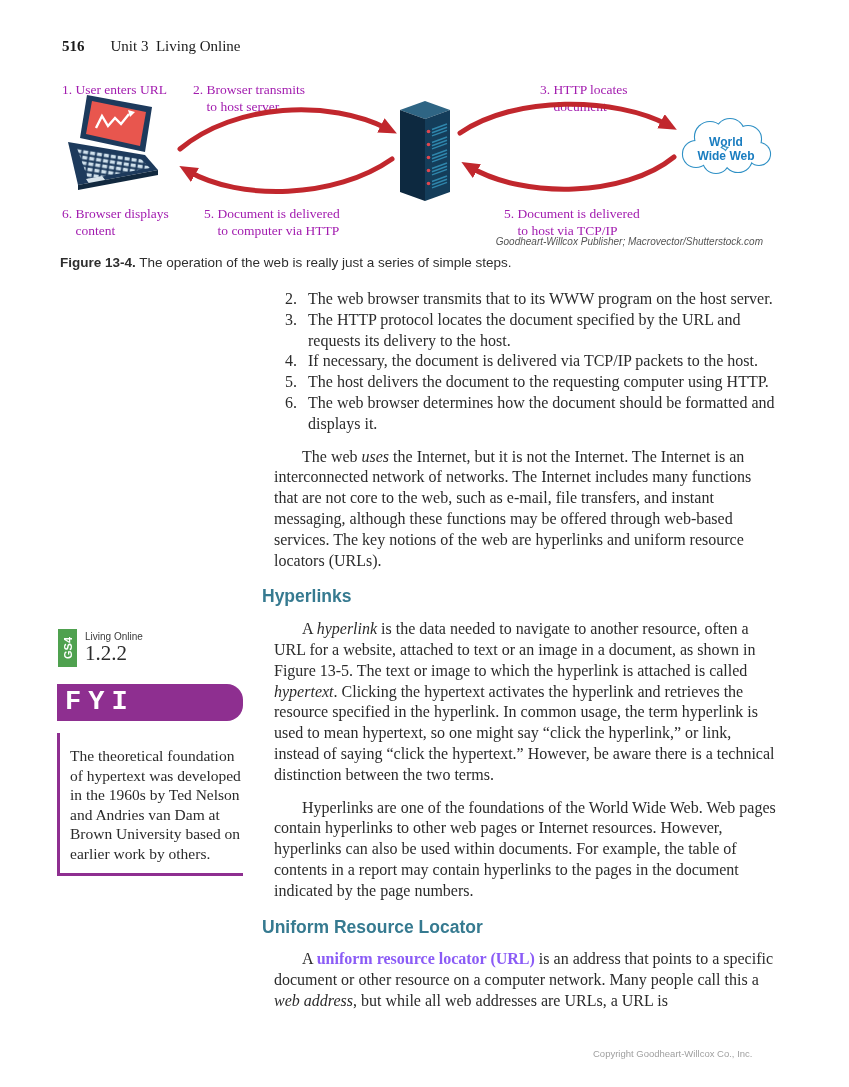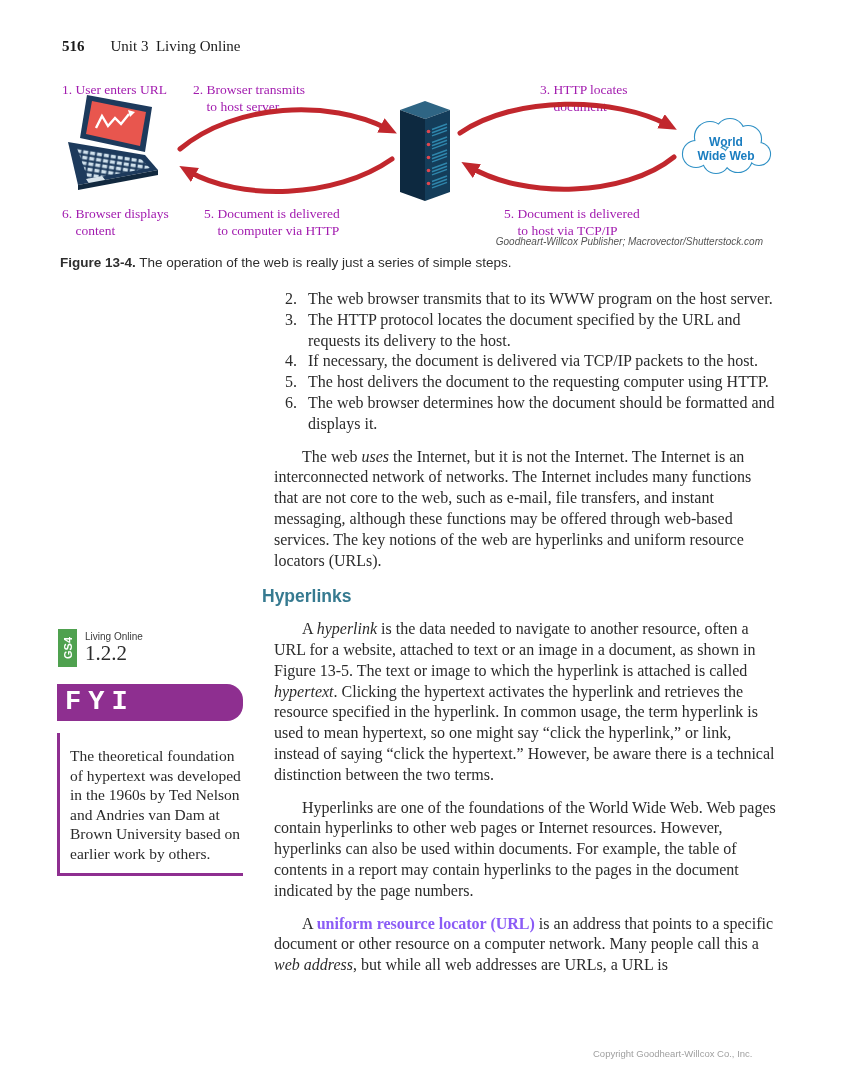--- a/index.html
+++ b/index.html
@@ -174,6 +174,7 @@
     <p class="para"><span>A </span><span class="seg-i">hyperlink</span><span> is the data needed to navigate to another resource, often a URL for a website, attached to text or an image in a document, as shown in Figure 13-5. The text or image to which the hyperlink is attached is called </span><span class="seg-i">hypertext</span><span>. Clicking the hypertext activates the hyperlink and retrieves the resource specified in the hyperlink. In common usage, the term hyperlink is used to mean hypertext, so one might say “click the hyperlink,” or link, instead of saying “click the hypertext.” However, be aware there is a technical distinction between the two terms.</span></p>
     <p class="para"><span>Hyperlinks are one of the foundations of the World Wide Web. Web pages contain hyperlinks to other web pages or Internet resources. However, hyperlinks can also be used within documents. For example, the table of contents in a report may contain hyperlinks to the pages in the document indicated by the page numbers.</span></p>
 
+    <h3 class="section">Uniform Resource Locator</h3>
     <p class="para"><span>A </span><span class="seg-term">uniform resource locator (URL)</span><span> is an address that points to a specific document or other resource on a computer network. Many people call this a </span><span class="seg-i">web address</span><span>, but while all web addresses are URLs, a URL is</span></p>
   </div>
 

